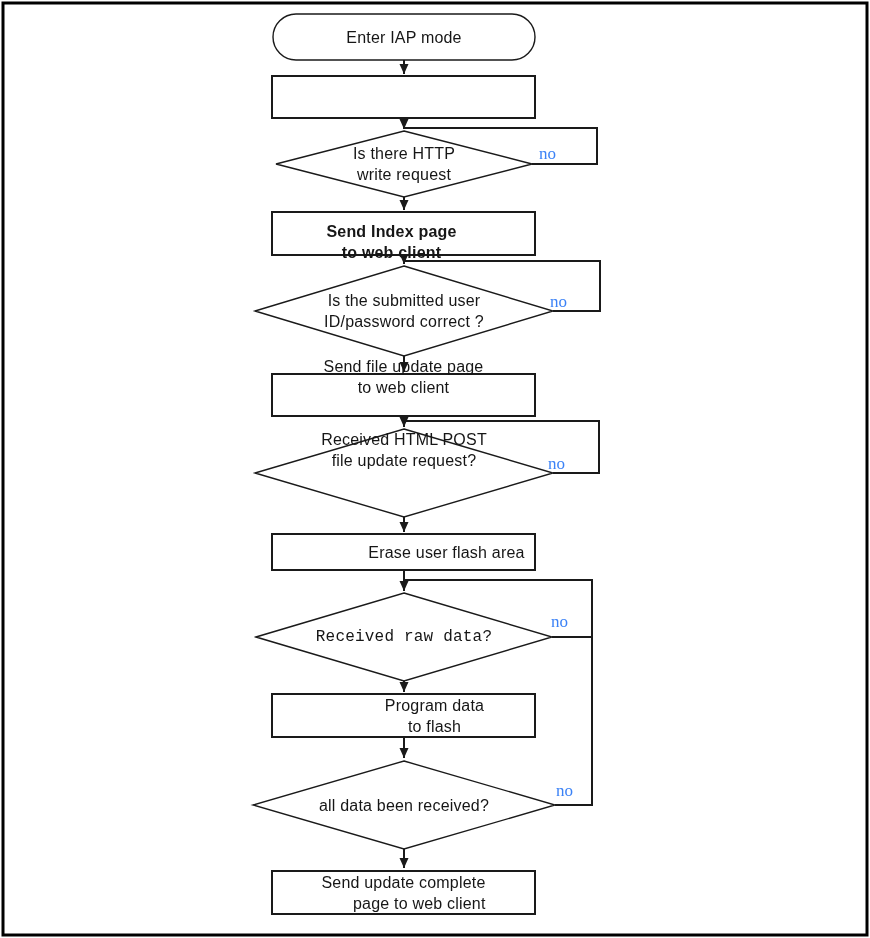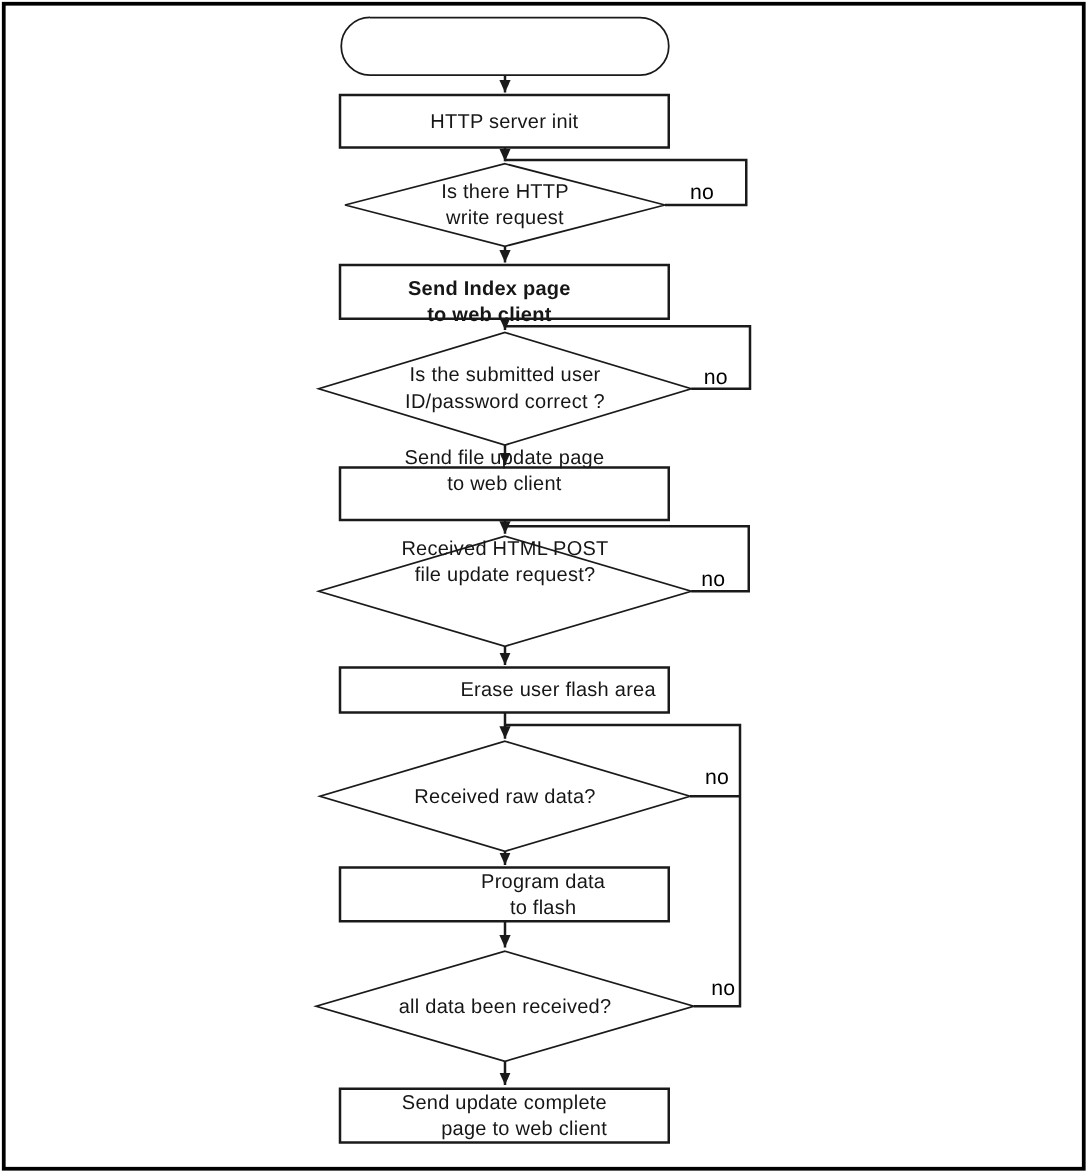--- a/index.html
+++ b/index.html
@@ -123,6 +123,7 @@
     <rect class="shape process-shape" x="272" y="871" width="263" height="43"></rect>
   </svg>
 
+  <div class="node-label" style="left:273px; top:14px;  width:262px; height:46px;">Enter IAP mode</div>
 
   <div class="node-label" style="left:272px; top:76px;  width:263px; height:42px;">HTTP server init</div>
 

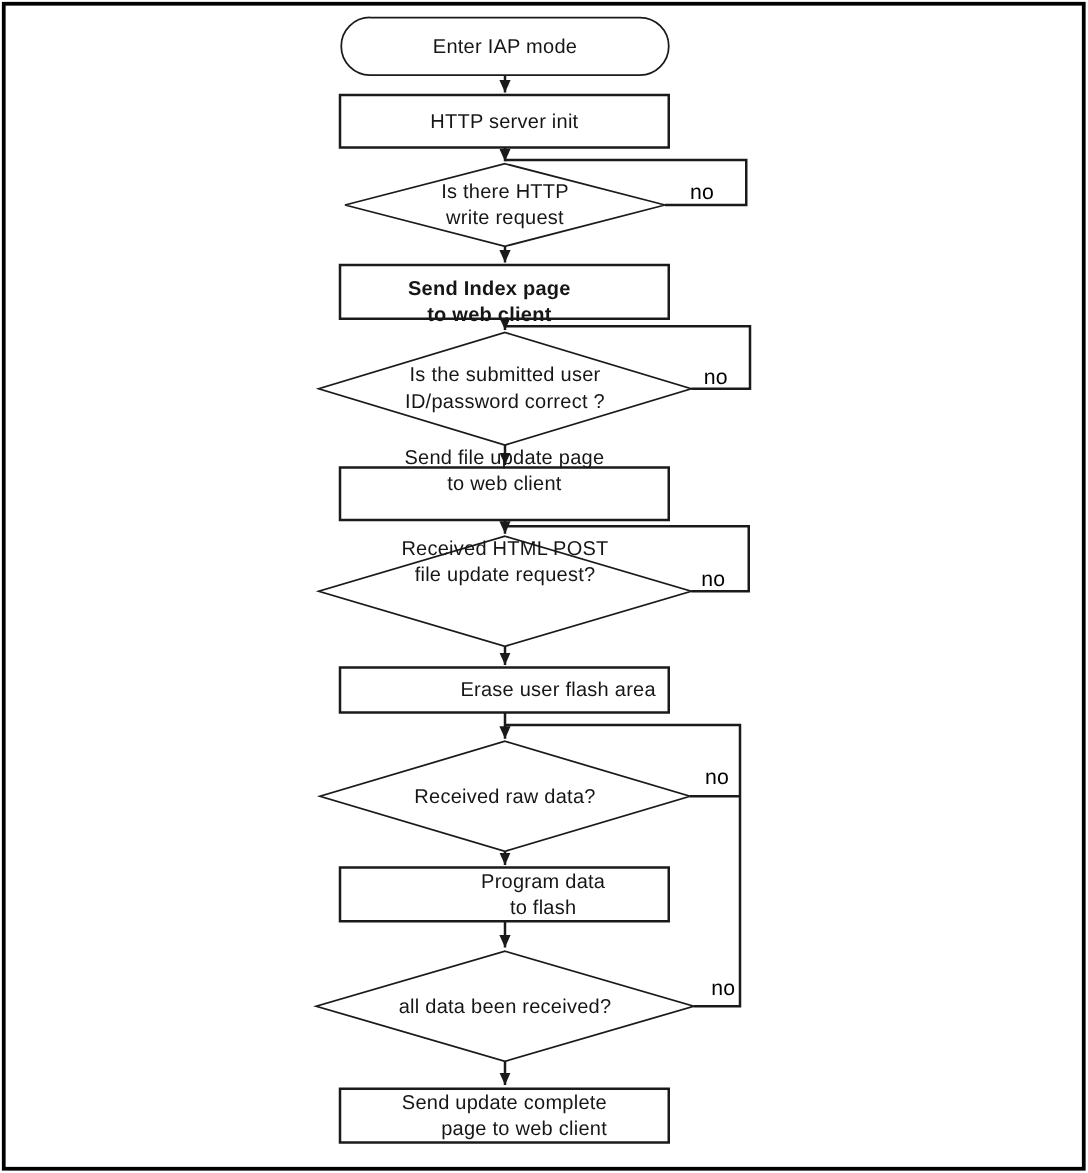--- a/index.html
+++ b/index.html
@@ -125,7 +125,6 @@
 
   <div class="node-label" style="left:273px; top:14px;  width:262px; height:46px;">Enter IAP mode</div>
 
-  <div class="node-label" style="left:272px; top:76px;  width:263px; height:42px;">HTTP server init</div>
 
   <div class="node-label" style="left:276px; top:131px; width:256px; height:66px;">Is there HTTP
 write request</div>

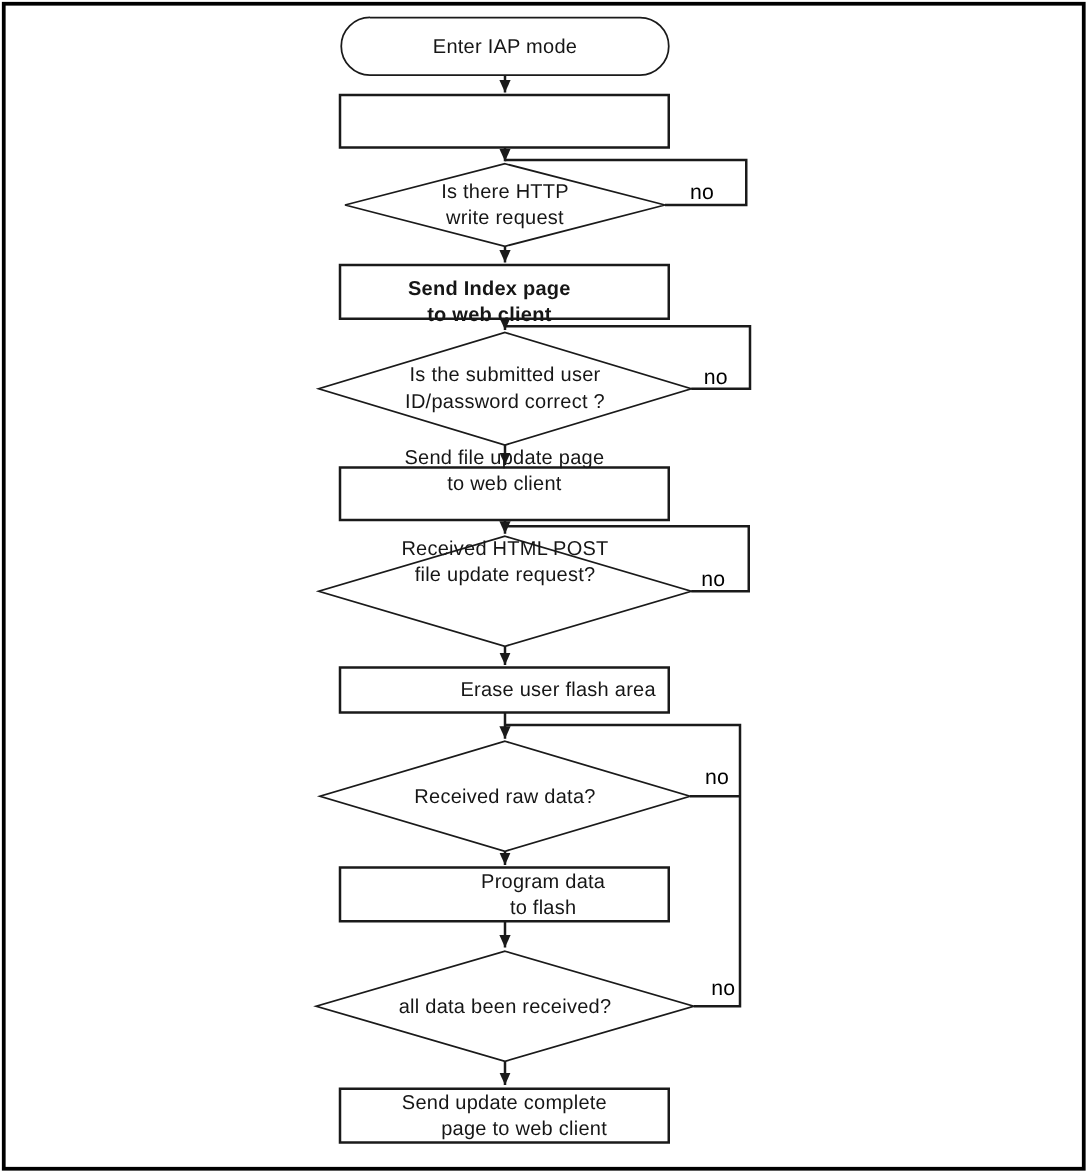--- a/index.html
+++ b/index.html
@@ -59,11 +59,12 @@
   .edge-label {
     position: absolute;
     width: 32px;
-    text-align: right;
+    text-align: left;
     font-size: 17px;
     line-height: 19px;
-    color: #000000;
+    color: #3b82f6;
     pointer-events: none;
+    font-family: Liberation Serif, serif;
   }
 </style>
 </head>

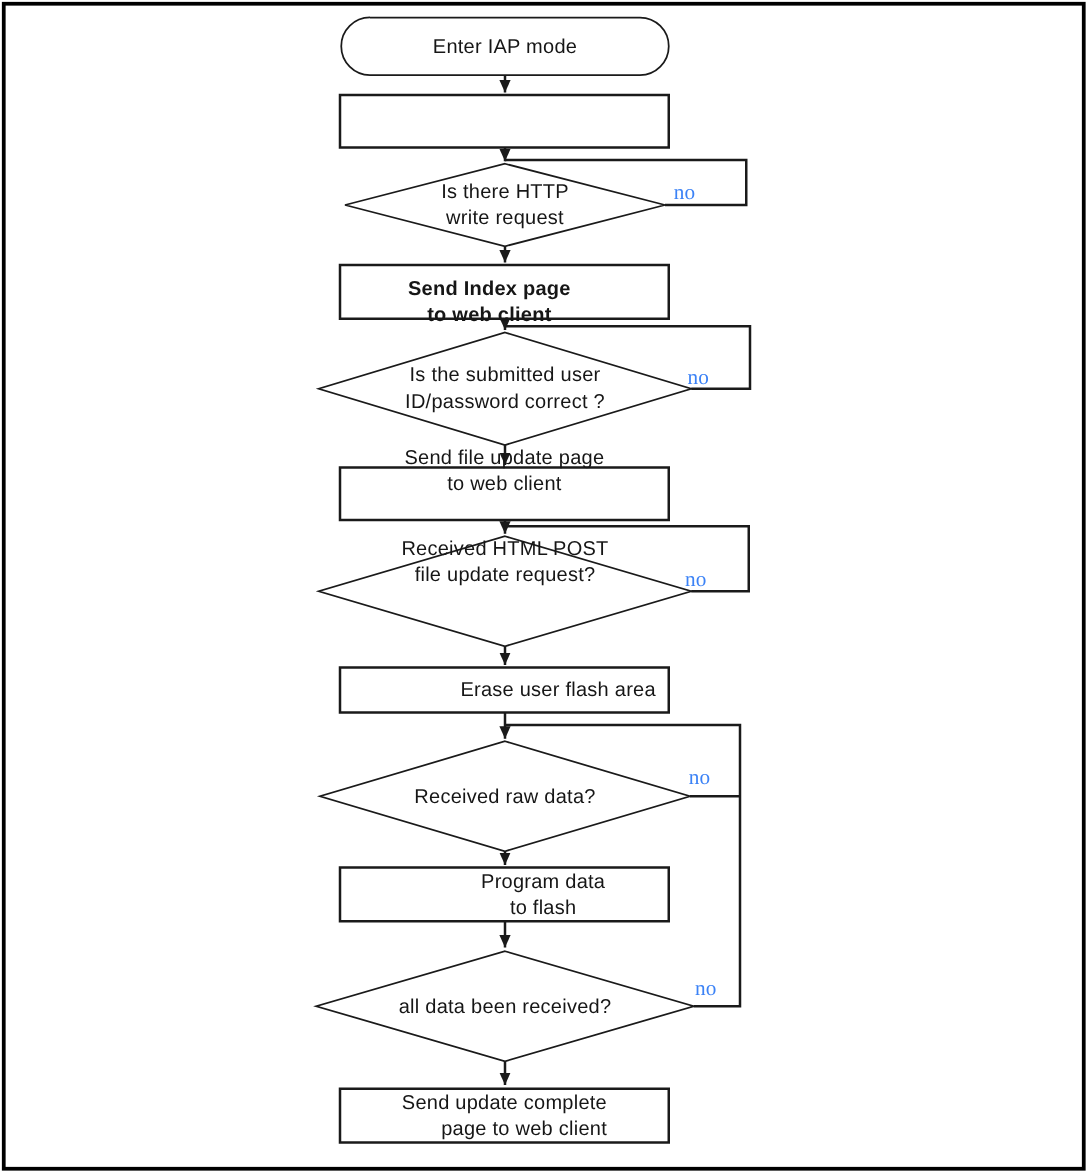--- a/index.html
+++ b/index.html
@@ -144,7 +144,7 @@
 
   <div class="node-label" style="left:272px; top:534px; width:263px; height:36px;margin-left:43px;">Erase user flash area</div>
 
-  <div class="node-label" style="left:256px; top:593px; width:296px; height:88px;">Received raw data?</div>
+  <div class="node-label" style="left:256px; top:593px; width:296px; height:88px;font-family:Liberation Mono, monospace;">Received raw data?</div>
 
   <div class="node-label" style="left:272px; top:694px; width:263px; height:43px;padding-left:31px;">Program data
 to flash</div>

